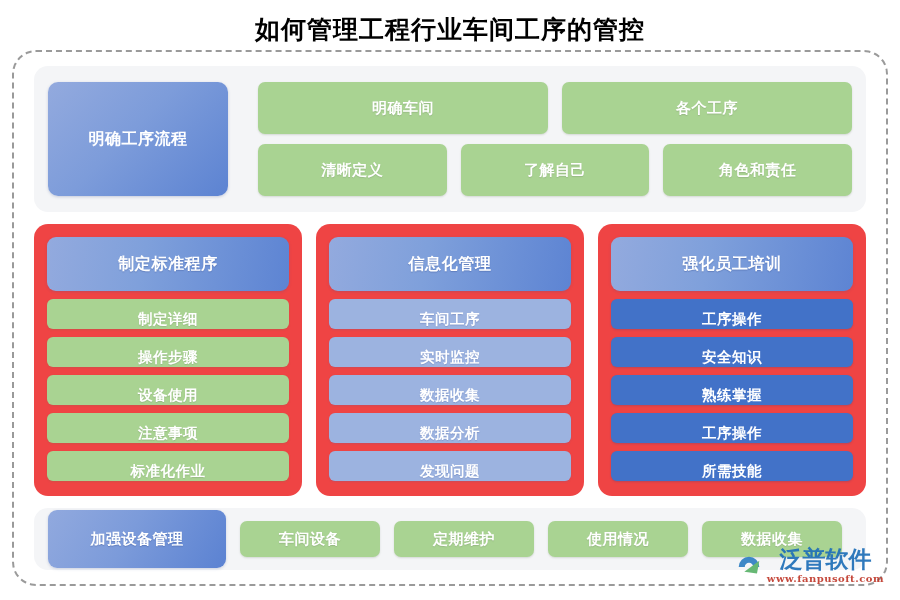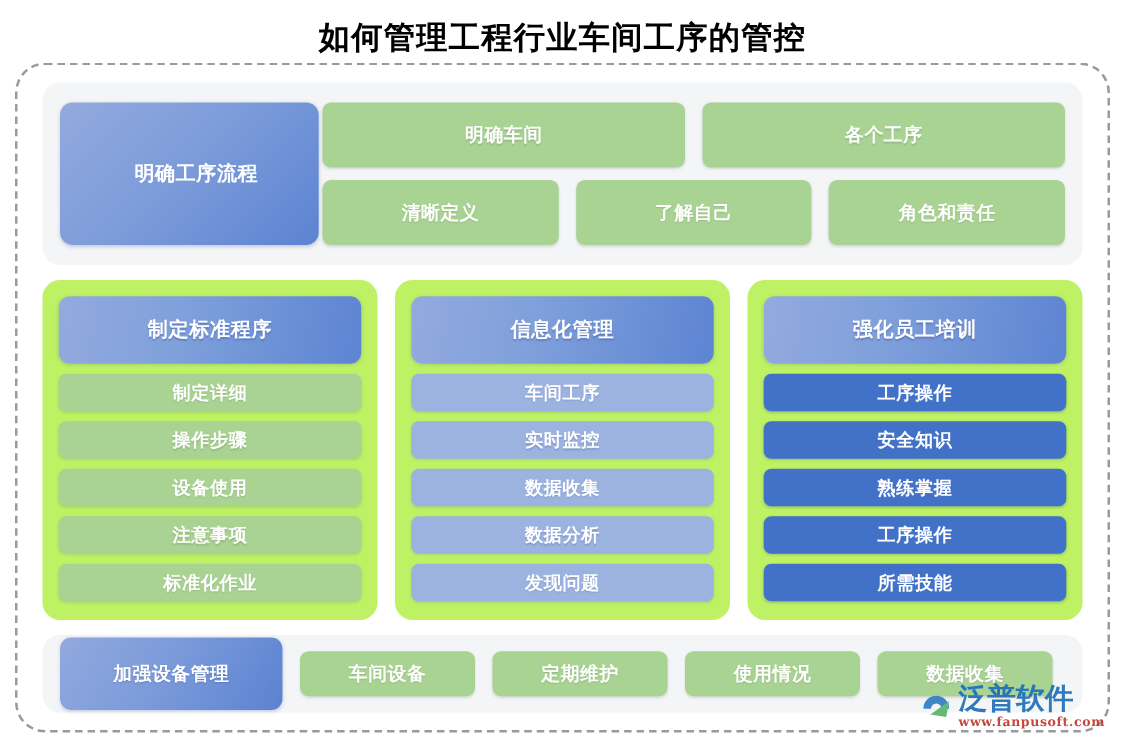--- a/index.html
+++ b/index.html
@@ -59,7 +59,7 @@
     position: absolute;
     left: 14px;
     top: 16px;
-    width: 196px;
+    width: 180px;
     height: 114px;
     border-radius: 10px;
     background: linear-gradient(135deg, #93aade 0%, #7d9cda 45%, #5c83d2 100%);
@@ -71,7 +71,6 @@
     font-size: 16px;
     font-weight: bold;
     letter-spacing: .5px;
-    padding-left: 11px;
   }
   #top-grid {
     position: absolute;

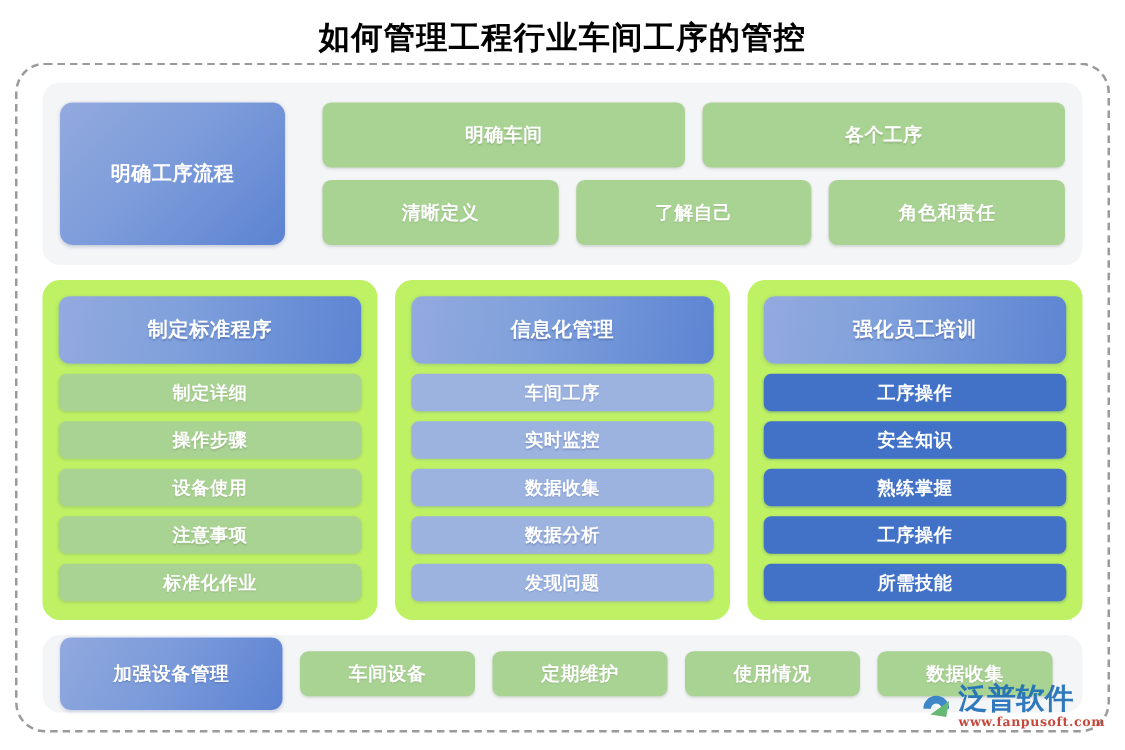--- a/index.html
+++ b/index.html
@@ -115,7 +115,7 @@
   }
   .column {
     flex: 1;
-    background: #bef264;
+    background: #ef4444;
     border-radius: 14px;
     padding: 13px;
     box-sizing: border-box;

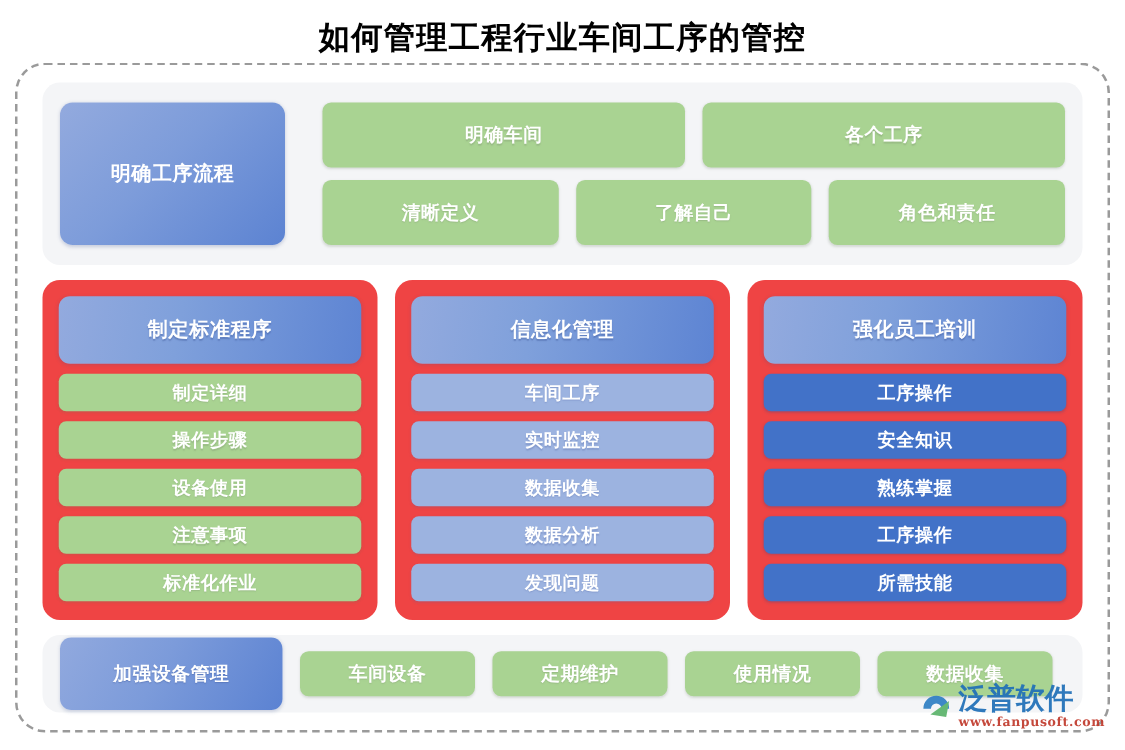--- a/index.html
+++ b/index.html
@@ -144,7 +144,7 @@
     height: 30px;
     border-radius: 6px;
     display: flex;
-    align-items: center;
+    align-items: flex-end;
     justify-content: center;
     color: #ffffff;
     font-size: 14.5px;

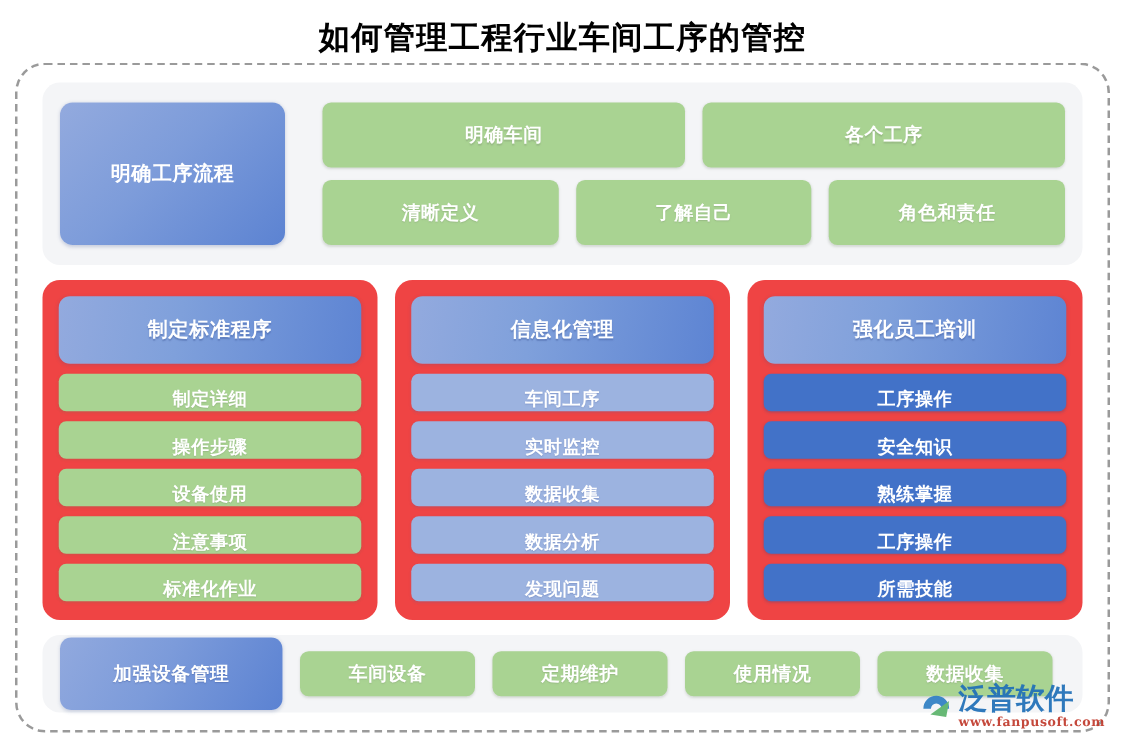--- a/index.html
+++ b/index.html
@@ -211,6 +211,7 @@
     display: flex;
     align-items: center;
     pointer-events: none;
+    text-align: center;
   }
   .logo .mark {
     position: relative;

